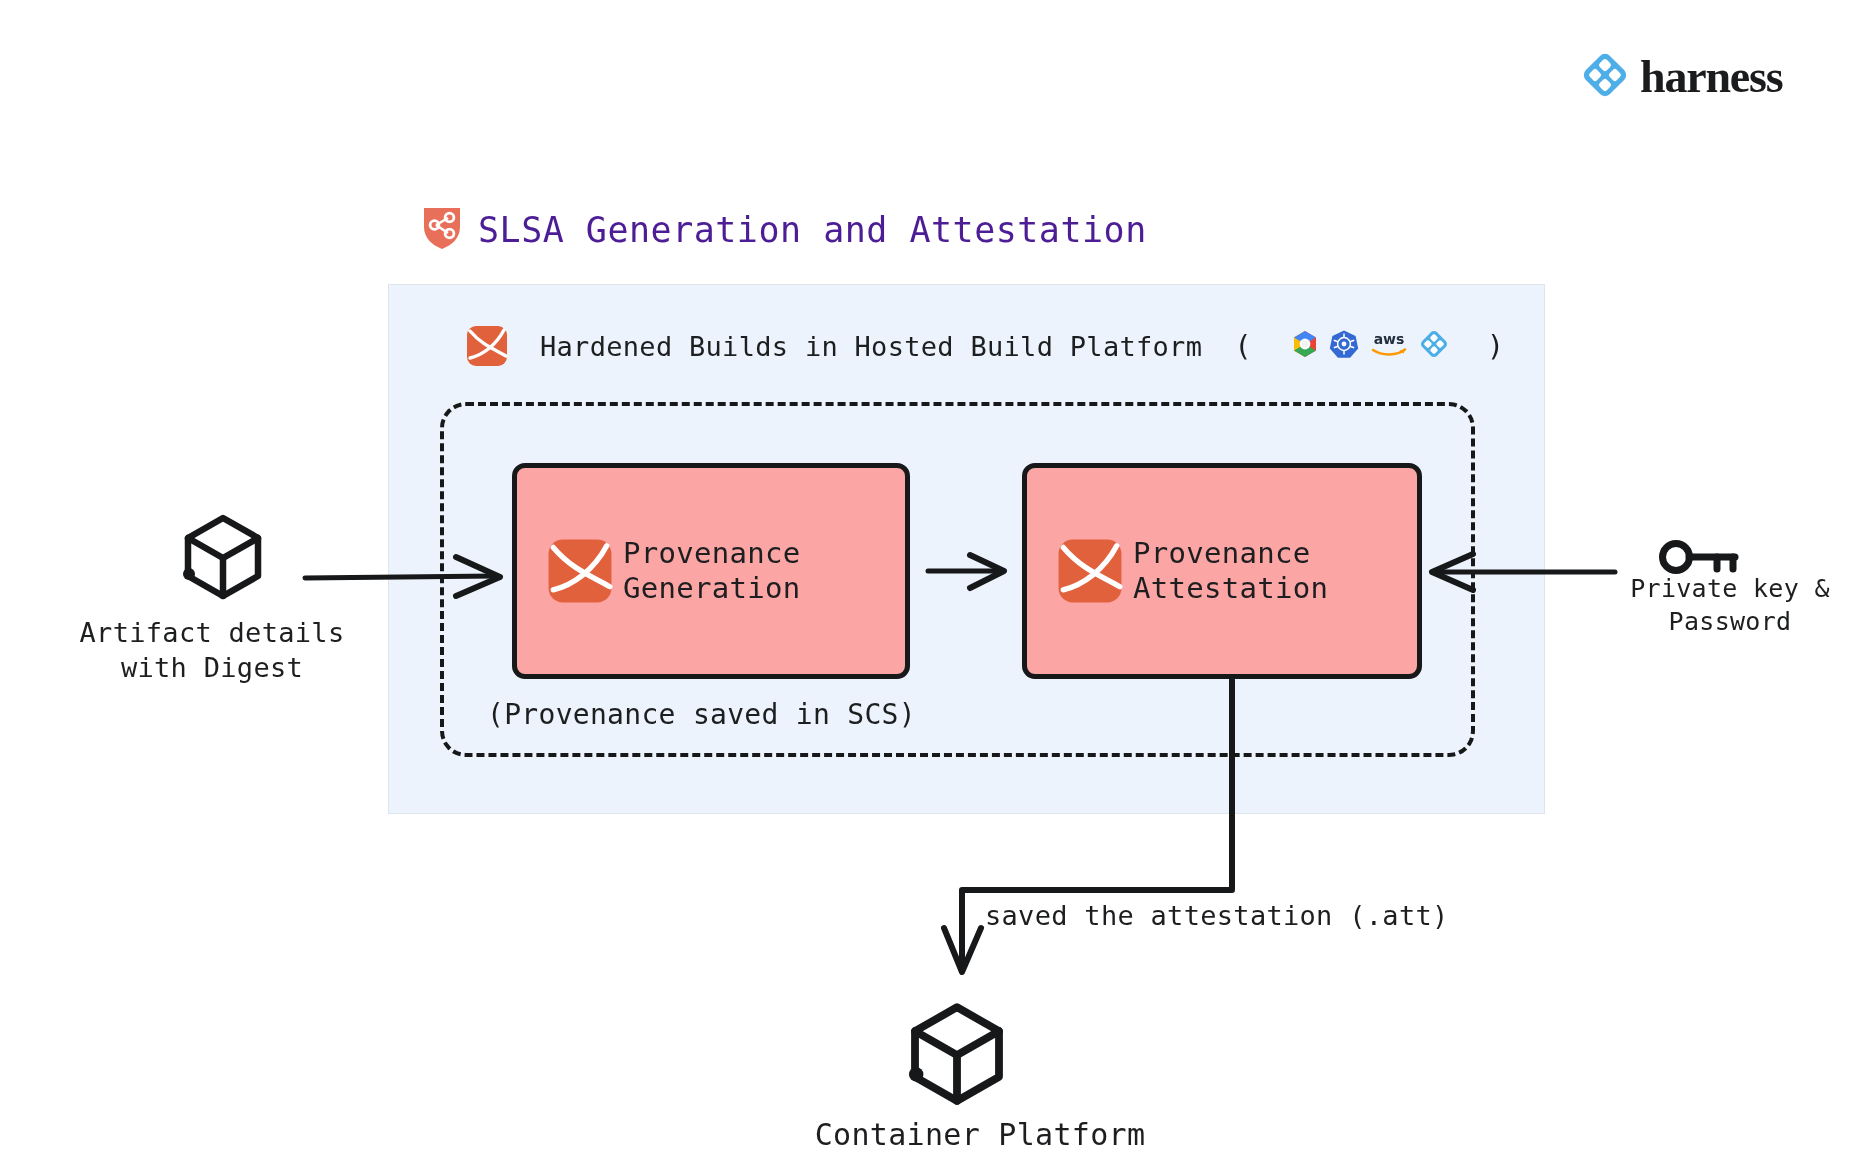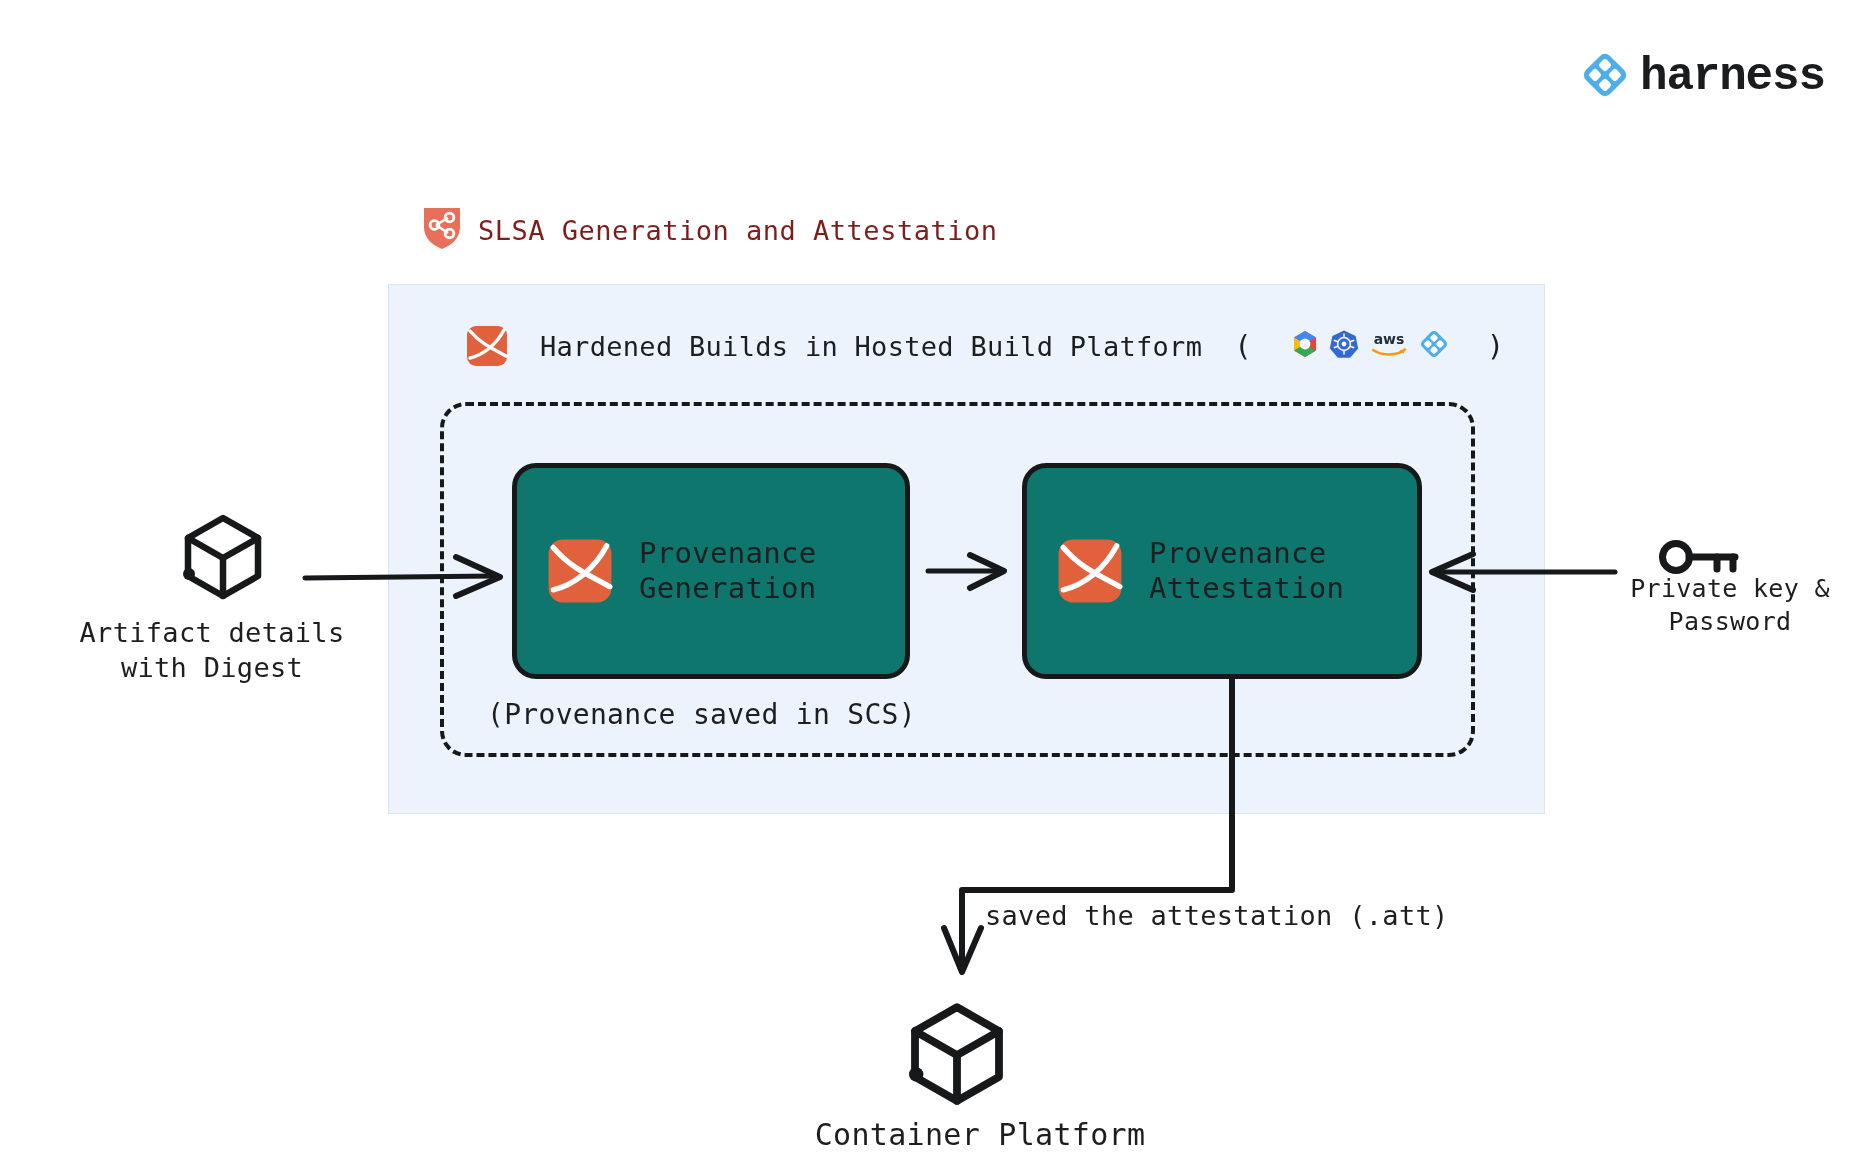--- a/index.html
+++ b/index.html
@@ -26,7 +26,7 @@
     gap: 10px;
   }
   #brand-logo .brand-word {
-    font-family: Liberation Mono, monospace;
+    font-family: Liberation Serif, serif;
     font-size: 46px;
     font-weight: 700;
     letter-spacing: -1.2px;

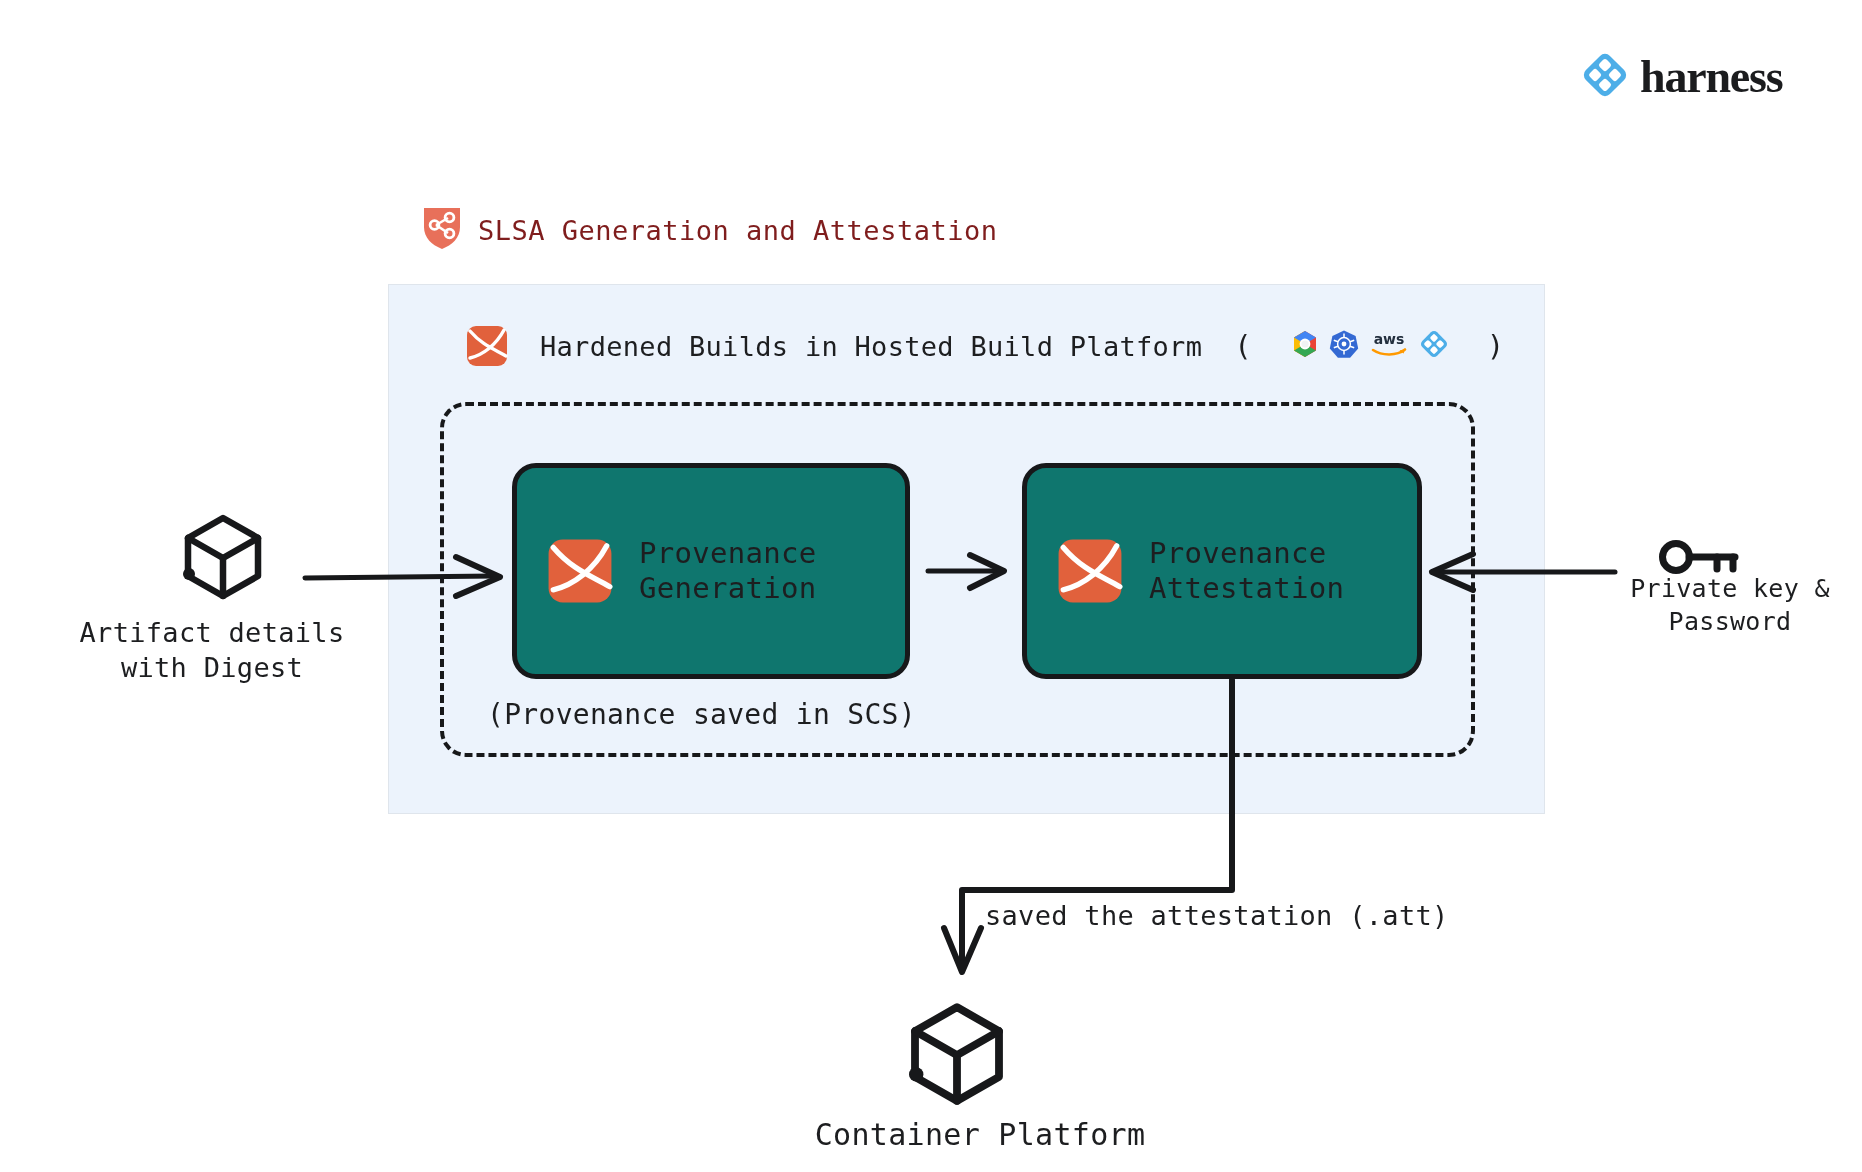--- a/index.html
+++ b/index.html
@@ -44,9 +44,9 @@
     gap: 16px;
   }
   #section-title .title-text {
-    font-size: 27px;
+    font-size: 35px;
     letter-spacing: 0.5px;
-    color: #7f1d1d;
+    color: #4c1d95;
     white-space: nowrap;
     text-align: right;
   }

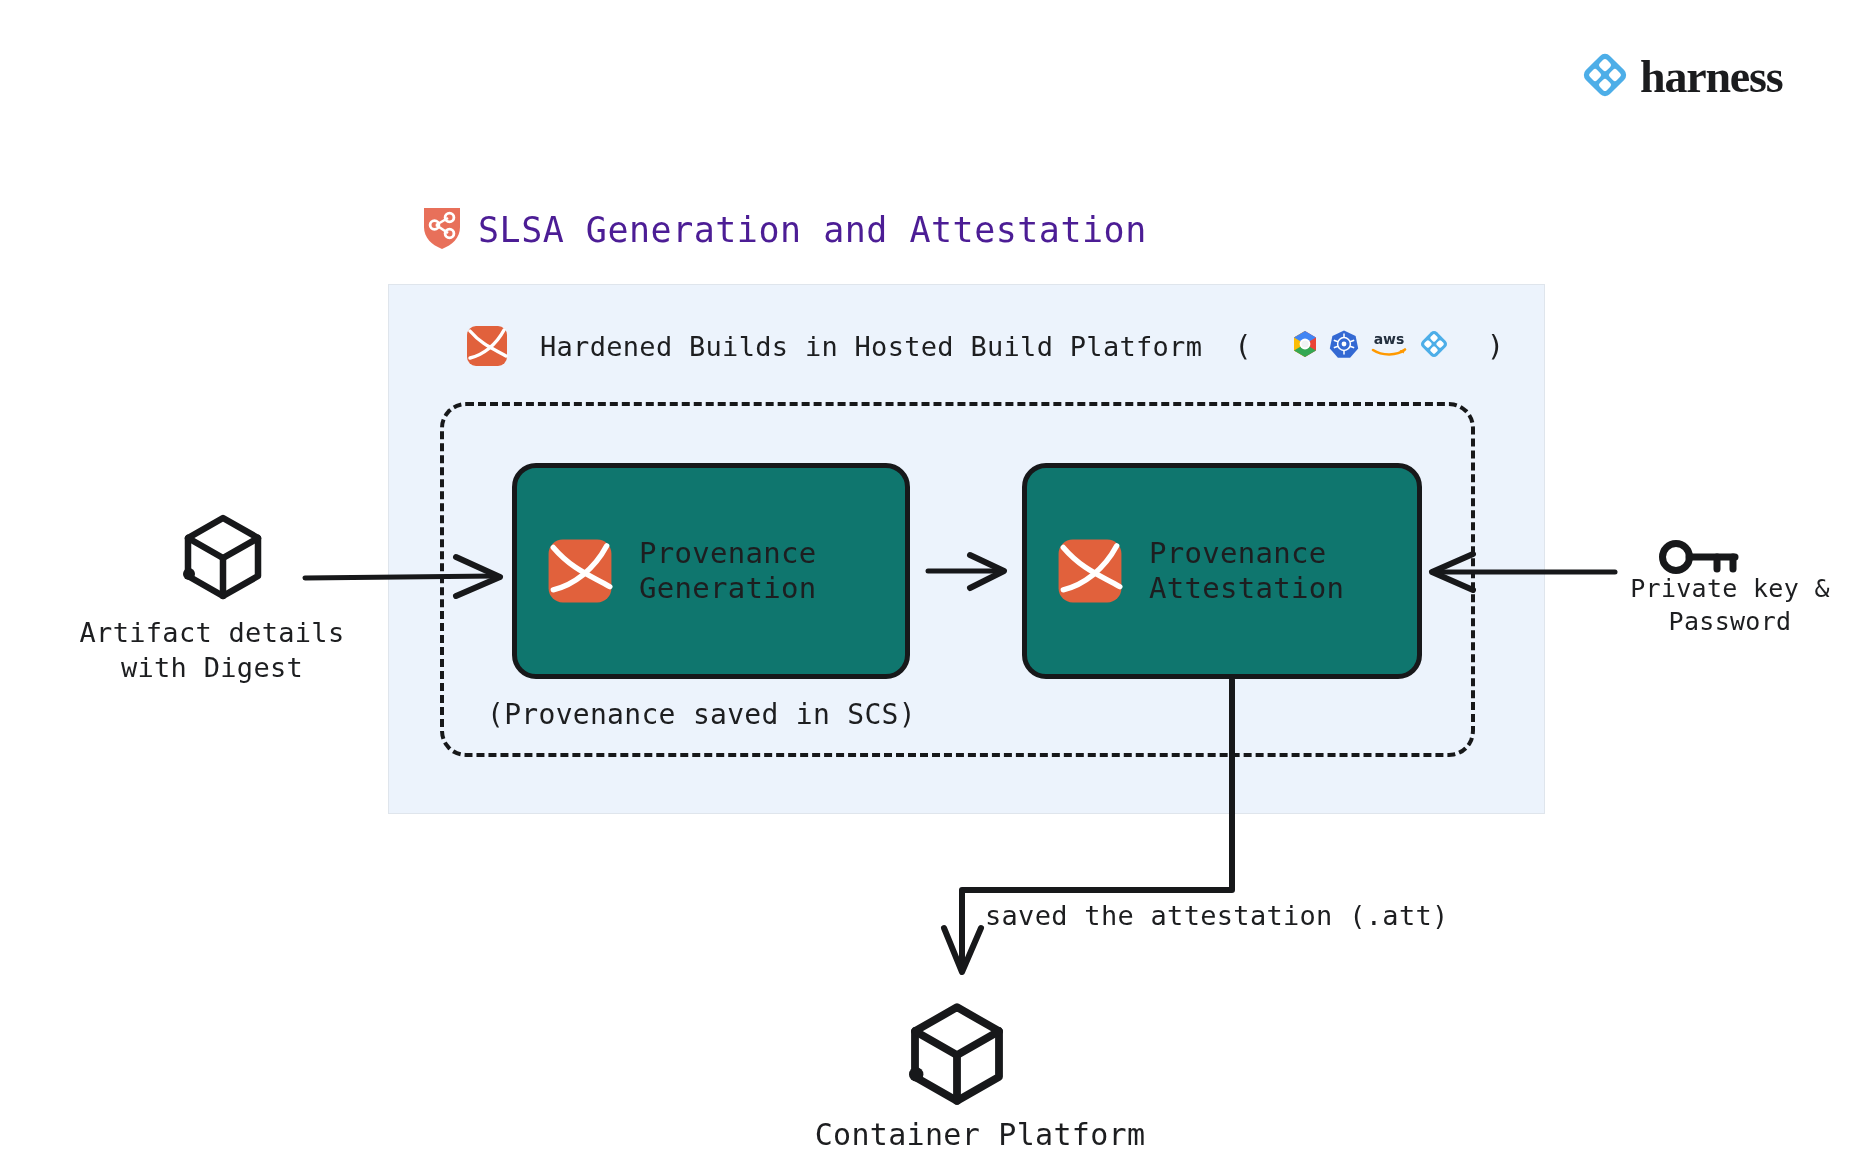--- a/index.html
+++ b/index.html
@@ -104,12 +104,12 @@
   
   .stage-box {
     position: absolute;
-    background: #0f766e;
+    background: #fca5a5;
     border: 5px solid #17181a;
-    border-radius: 24px;
+    border-radius: 13px;
     display: flex;
     align-items: center;
-    gap: 26px;
+    gap: 10px;
     padding: 0 30px;
     box-sizing: border-box;
   }

